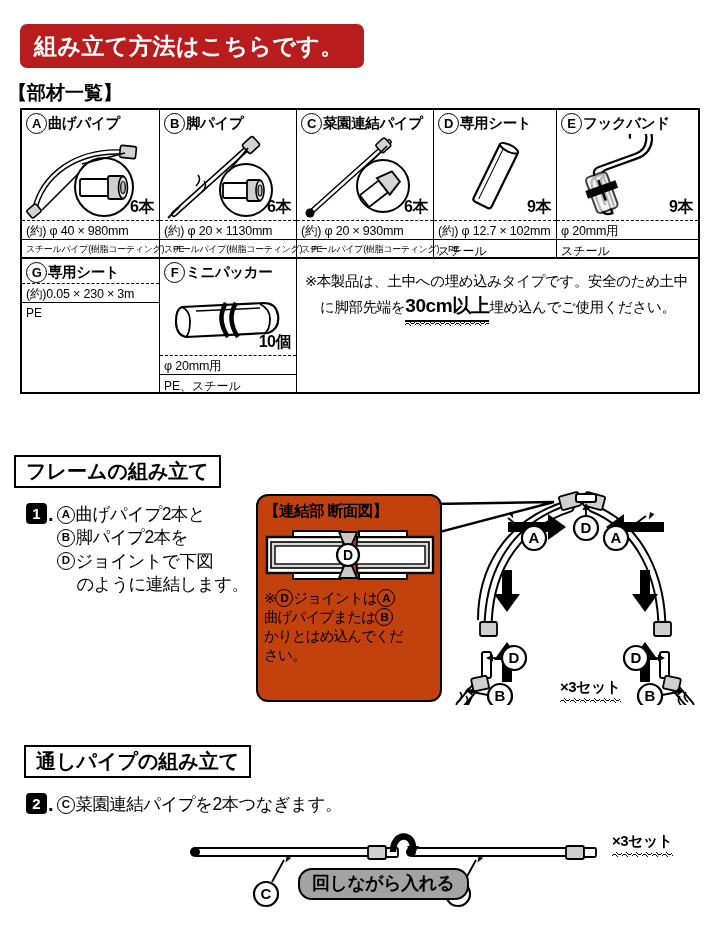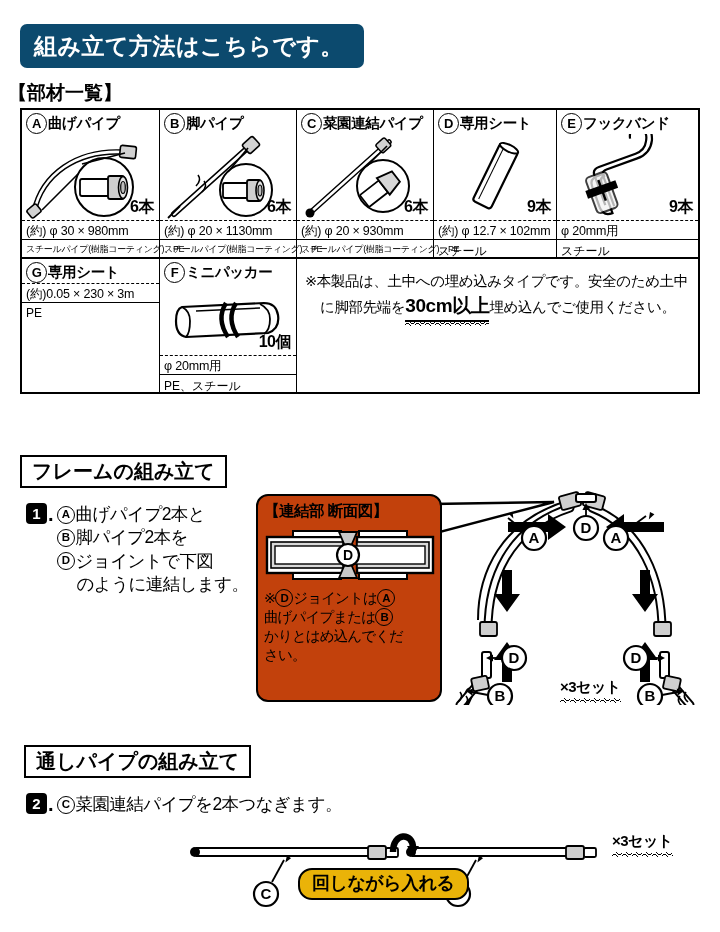--- a/index.html
+++ b/index.html
@@ -18,7 +18,7 @@
   
   .banner{
     position:absolute;left:20px;top:24px;width:344px;height:44px;
-    background:#0c4a6e;border-radius:7px;
+    background:#b91c1c;border-radius:7px;
     display:flex;align-items:center;
   }
   .banner-text{

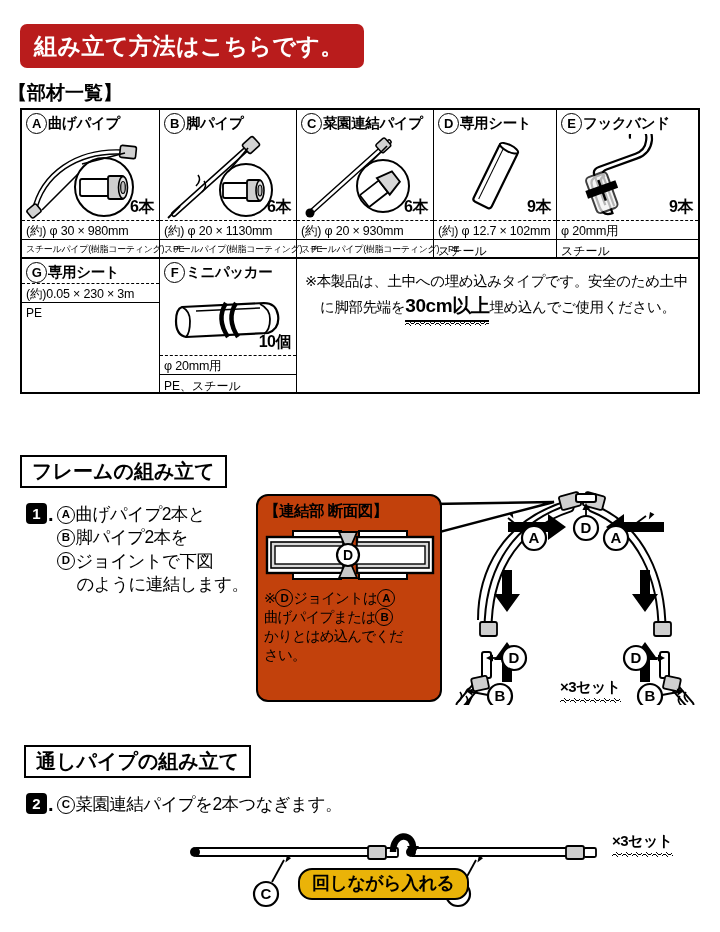--- a/index.html
+++ b/index.html
@@ -216,7 +216,7 @@
           </svg>
           <span class="qty">6本</span>
         </div>
-        <div class="dim">(約) φ 30 × 980mm</div>
+        <div class="dim">(約) φ 40 × 980mm</div>
         <div class="mat">スチールパイプ(樹脂コーティング)、PE</div>
       </div>
 

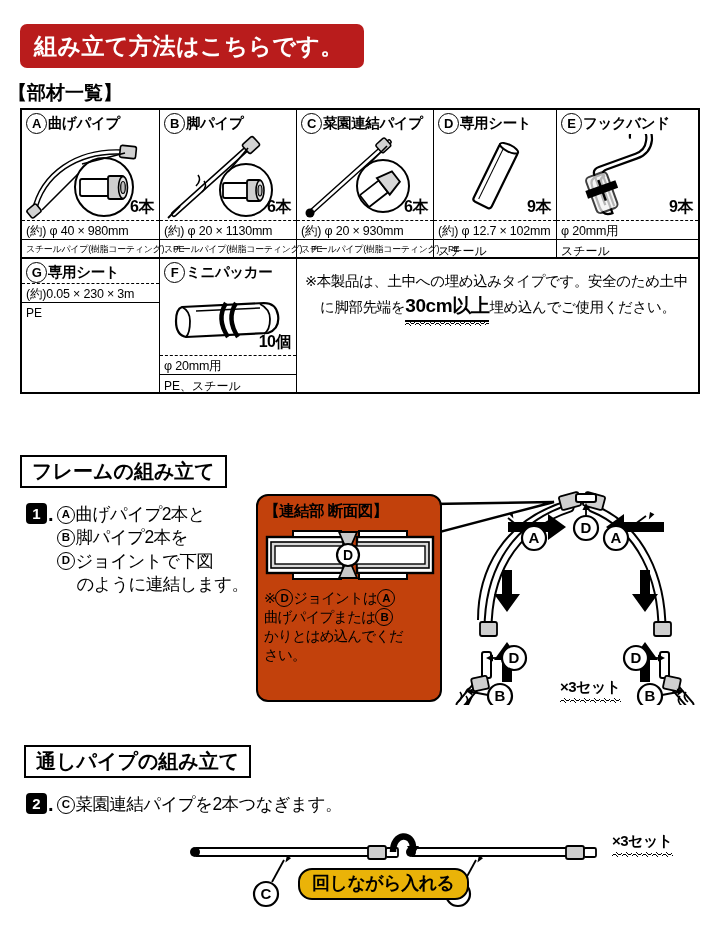--- a/index.html
+++ b/index.html
@@ -116,7 +116,7 @@
     font-size:20px;font-weight:bold;
     padding:4px 10px 5px 10px;letter-spacing:0px;line-height:1;
   }
-  #frame-head{left:20px;top:455px;}
+  #frame-head{left:14px;top:455px;}
   #pipe-head{left:24px;top:745px;}
 
   

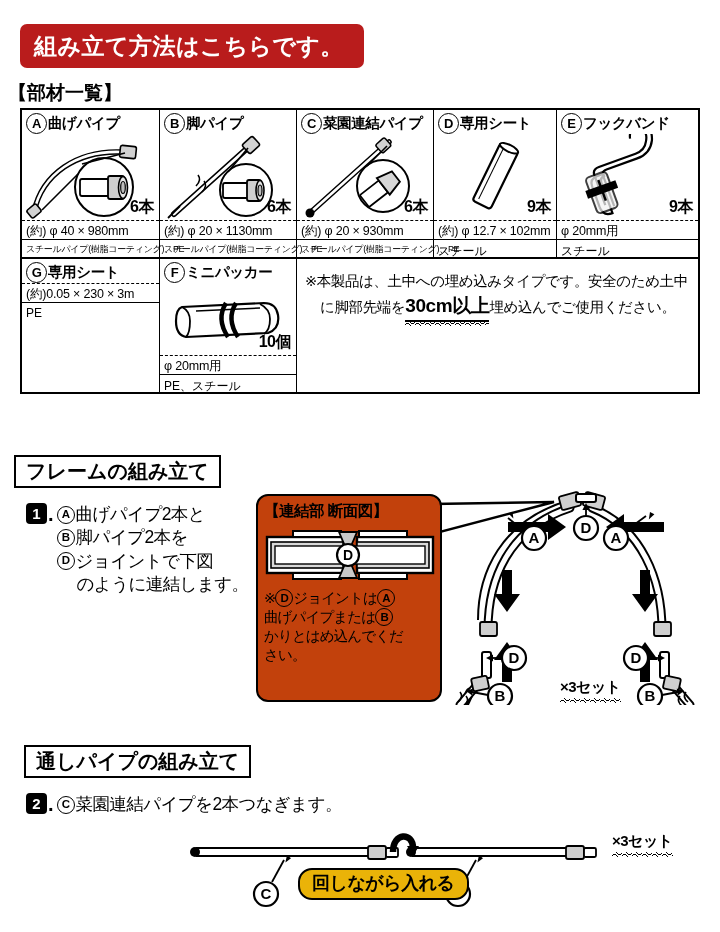--- a/index.html
+++ b/index.html
@@ -172,7 +172,7 @@
   .pipejoin{position:absolute;left:180px;top:830px;}
   .rotate-bubble{
     position:absolute;left:298px;top:868px;
-    border:2.5px solid #000;border-radius:14px;background:#eab308;
+    border:2.5px solid #000;border-radius:14px;background:#a3a3a3;
     font-size:18px;font-weight:bold;padding:3px 12px 4px 12px;letter-spacing:-.5px;
     line-height:1.15;white-space:nowrap;z-index:5;
   }

